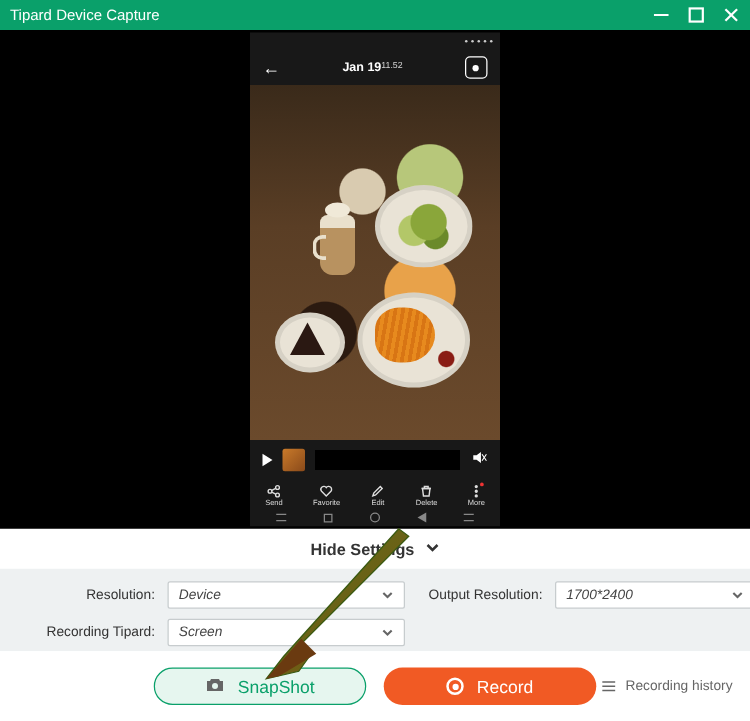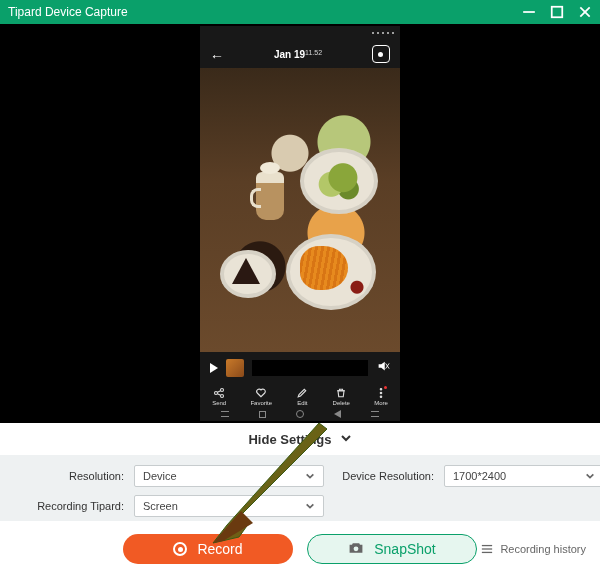--- a/index.html
+++ b/index.html
@@ -161,7 +161,7 @@
   .select {
     height:22px; border:1px solid #c7ccce; background:#fff; border-radius:2px;
     display:flex; align-items:center; justify-content:space-between; padding:0 8px;
-    font-size:11px; color:#444; cursor:pointer;
+    font-size:11px; color:#444; cursor:pointer;font-style:italic;
   }
   .select svg{ width:10px;height:10px; stroke:#666; stroke-width:2; fill:none;}
 

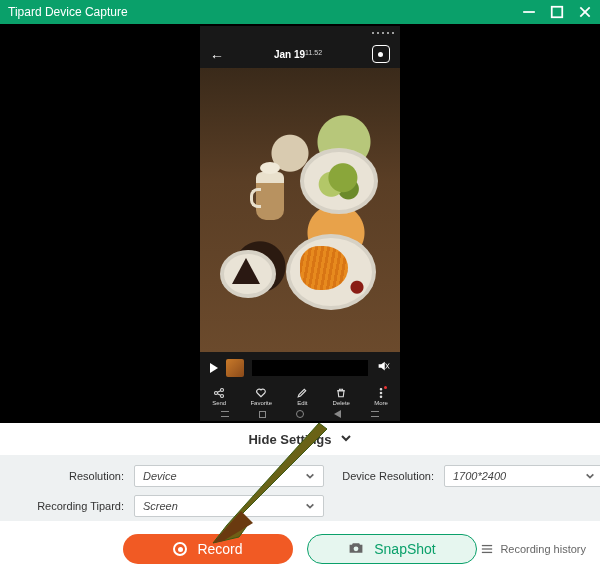--- a/index.html
+++ b/index.html
@@ -325,7 +325,7 @@
         <polyline points="2,4 6,8 10,4"></polyline>
       </svg>
   </div>
-  <label>Device Resolution:</label>
+  <label>Output Resolution:</label>
   <div class="select">
     <span>1700*2400</span>
     <svg viewBox="0 0 12 12">

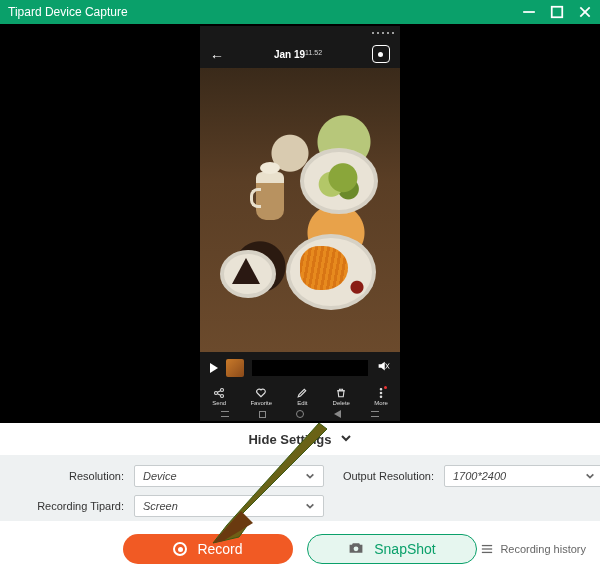--- a/index.html
+++ b/index.html
@@ -345,10 +345,6 @@
 </div>
 
 <div class="btnrow">
-  <div class="btn record">
-    <span class="ric"></span>
-    <span>Record</span>
-  </div>
   <div class="btn snap">
     <span>
       <svg viewBox="0 0 20 16">
@@ -357,6 +353,10 @@
         </svg>
     </span>
     <span>SnapShot</span>
+  </div>
+  <div class="btn record">
+    <span class="ric"></span>
+    <span>Record</span>
   </div>
   <div class="recent">
     <svg viewBox="0 0 16 14">

